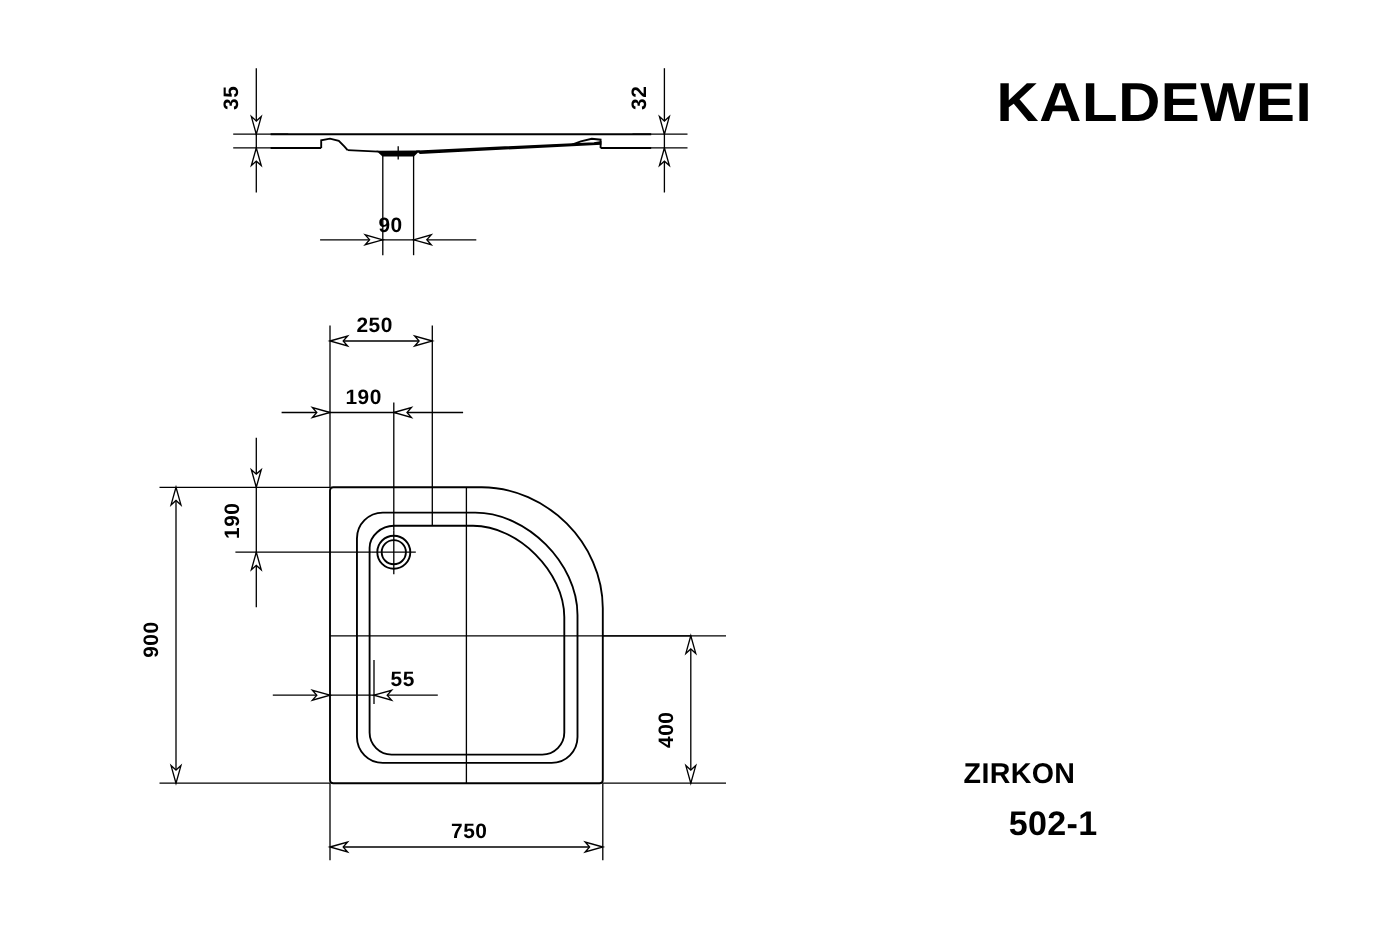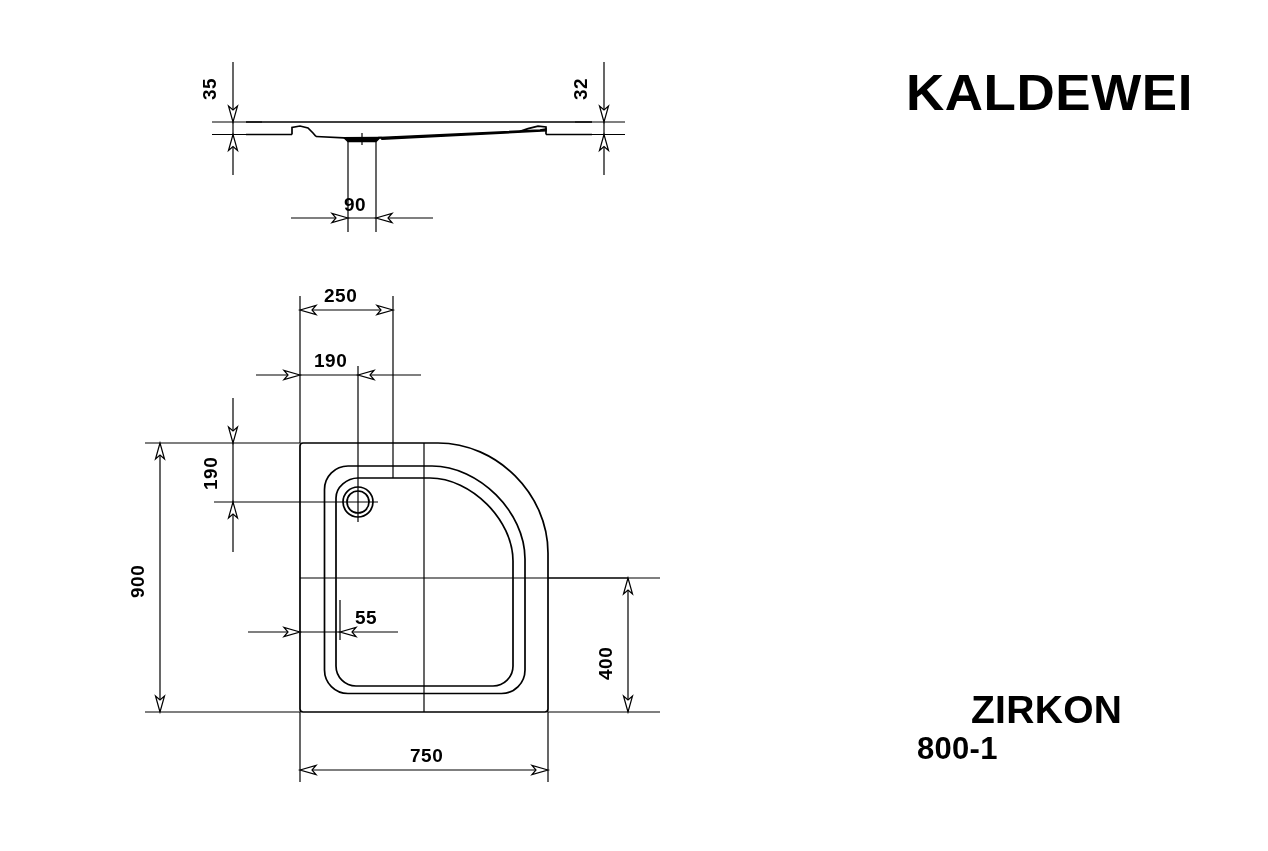--- a/index.html
+++ b/index.html
@@ -45,11 +45,11 @@
     white-space: nowrap;
   }
   #product-name {
-    left: 971px;
+    left: 876px;
     top: 690px;
     font-family: "Liberation Sans", sans-serif;
     font-weight: bold;
-    font-size: 39px;
+    font-size: 26px;
     letter-spacing: 0.3px;
     color: #000000;
     line-height: 1;

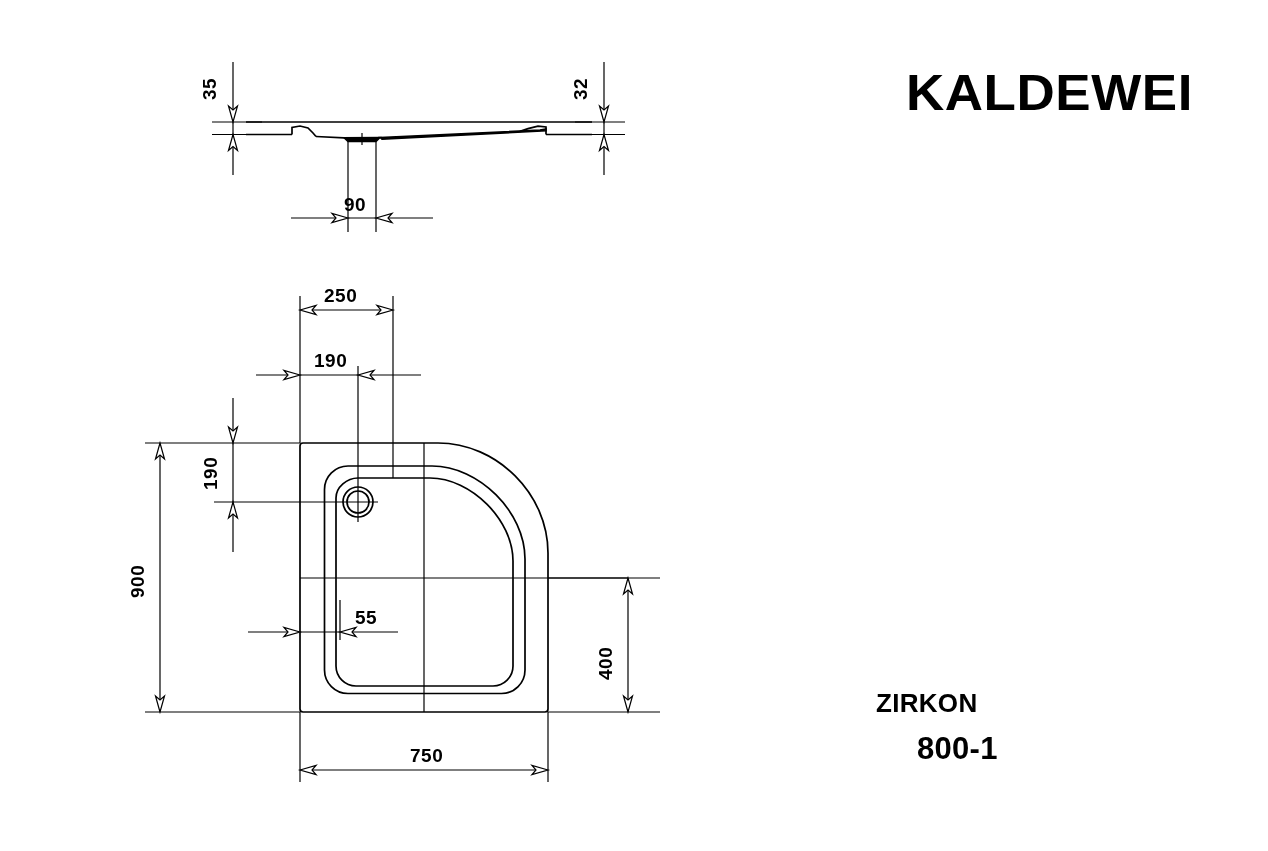--- a/index.html
+++ b/index.html
@@ -319,7 +319,7 @@
 
   <div class="brand-block" id="product-name">ZIRKON</div>
 
-  <div class="brand-block" id="product-code">800-1</div>
+  <div class="brand-block" id="product-code">502-1</div>
 
 </div>
 

